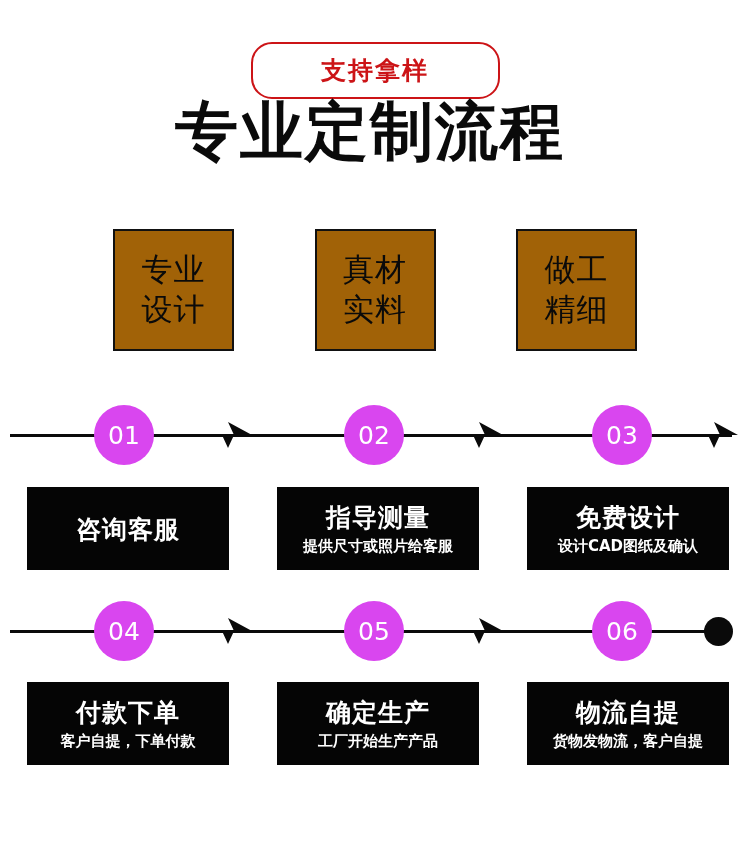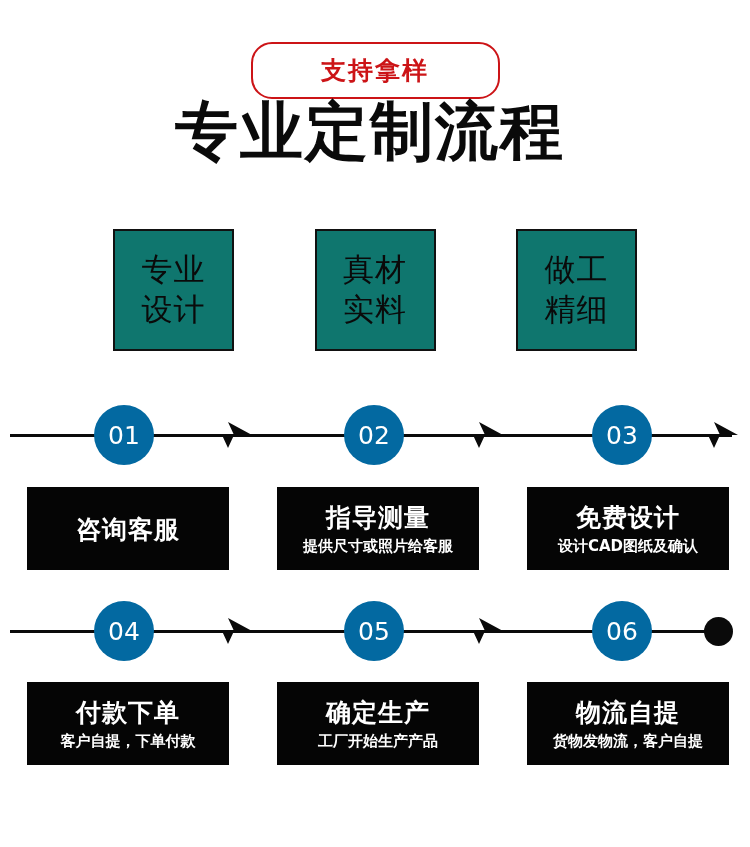--- a/index.html
+++ b/index.html
@@ -73,7 +73,7 @@
     width: 121px;
     height: 122px;
     border: 2px solid #111111;
-    background: #0f766e;
+    background: #a16207;
     display: flex;
     flex-direction: column;
     align-items: center;

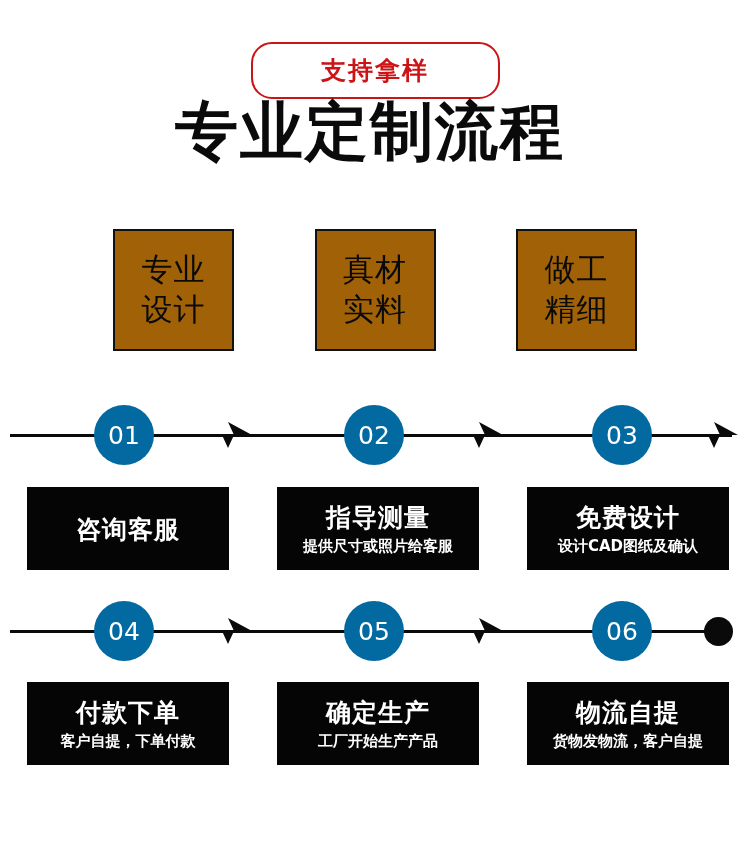--- a/index.html
+++ b/index.html
@@ -116,7 +116,7 @@
     width: 60px;
     height: 60px;
     border-radius: 50%;
-    background: #0369a1;
+    background: #d946ef;
     color: #ffffff;
     display: flex;
     align-items: center;

